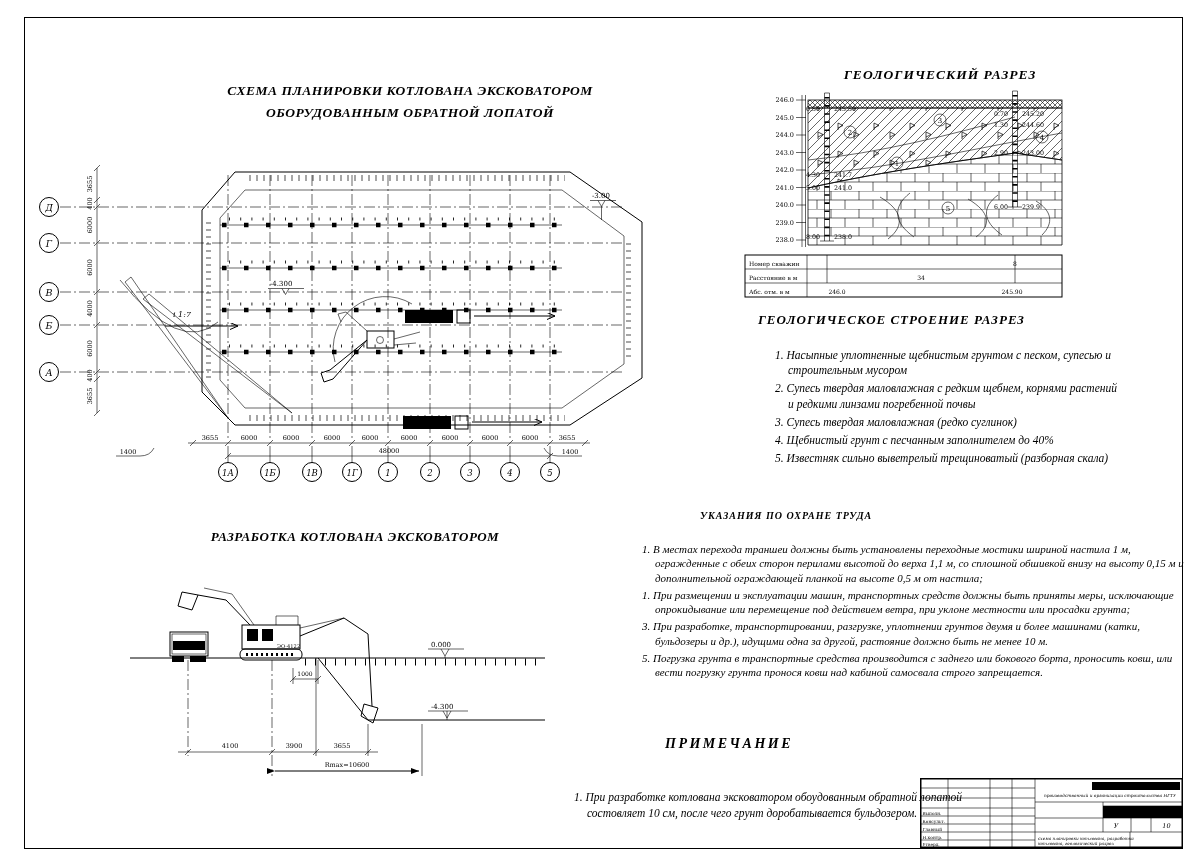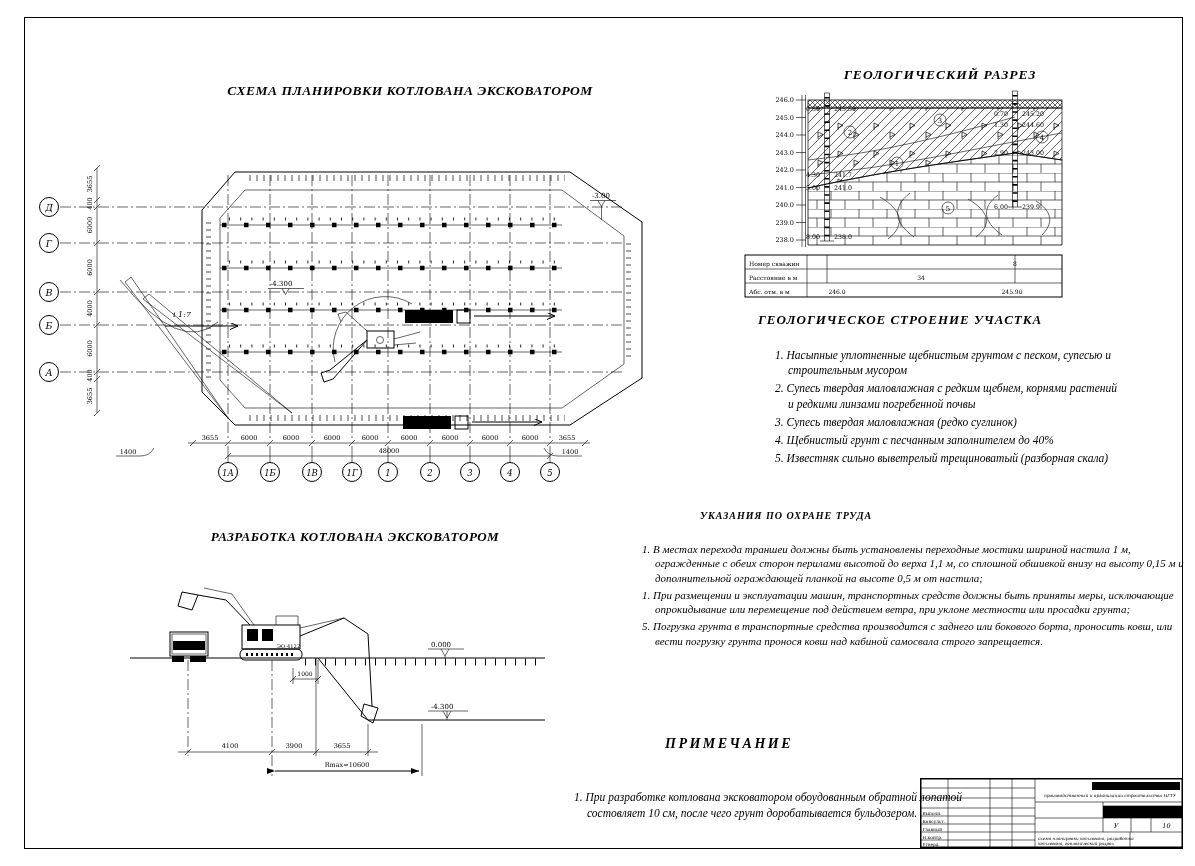--- a/index.html
+++ b/index.html
@@ -25,6 +25,7 @@
 
   <div class="h hc" style="left:170px;top:80px;width:480px;font-size:13.5px;line-height:22px;letter-spacing:.5px;">
     <div>СХЕМА ПЛАНИРОВКИ КОТЛОВАНА ЭКСКОВАТОРОМ</div>
+    <div>ОБОРУДОВАННЫМ ОБРАТНОЙ ЛОПАТОЙ</div>
   </div>
 
   <svg style="left:30px;top:150px;" width="645" height="365" viewBox="0 0 645 365">

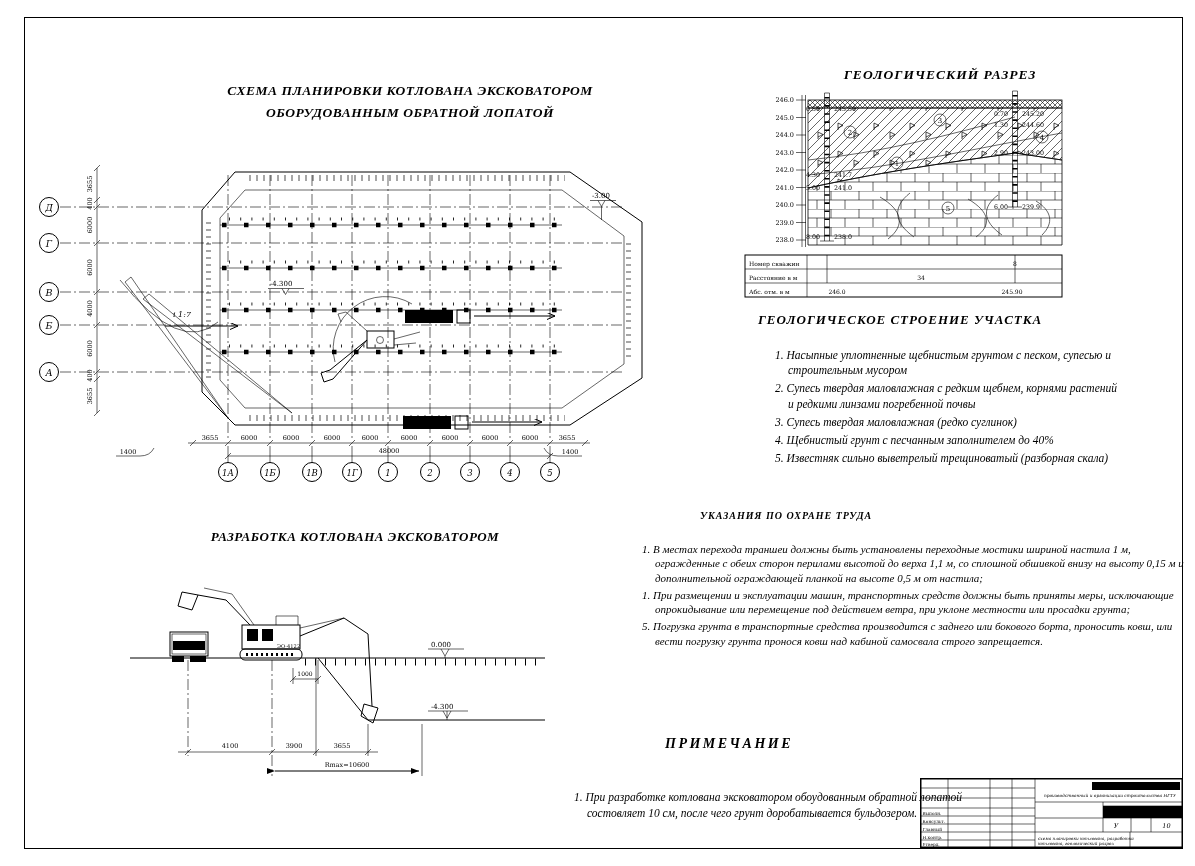--- a/index.html
+++ b/index.html
@@ -294,7 +294,7 @@
     </g>
   </svg>
 
-  <div class="h" style="left:758px;top:312px;font-size:13px;letter-spacing:1px;">ГЕОЛОГИЧЕСКОЕ СТРОЕНИЕ УЧАСТКА</div>
+  <div class="h" style="left:758px;top:312px;font-size:13px;letter-spacing:1px;">ГЕОЛОГИЧЕСКОЕ СТРОЕНИЕ РАЗРЕЗ</div>
   <div class="txt" style="left:775px;top:348px;width:350px;font-size:11.5px;line-height:1.32;">
     <p>1. Насыпные уплотненные щебнистым грунтом с песком, супесью и строительным мусором</p>
     <p>2. Супесь твердая маловлажная с редким щебнем, корнями растений и редкими линзами погребенной почвы</p>

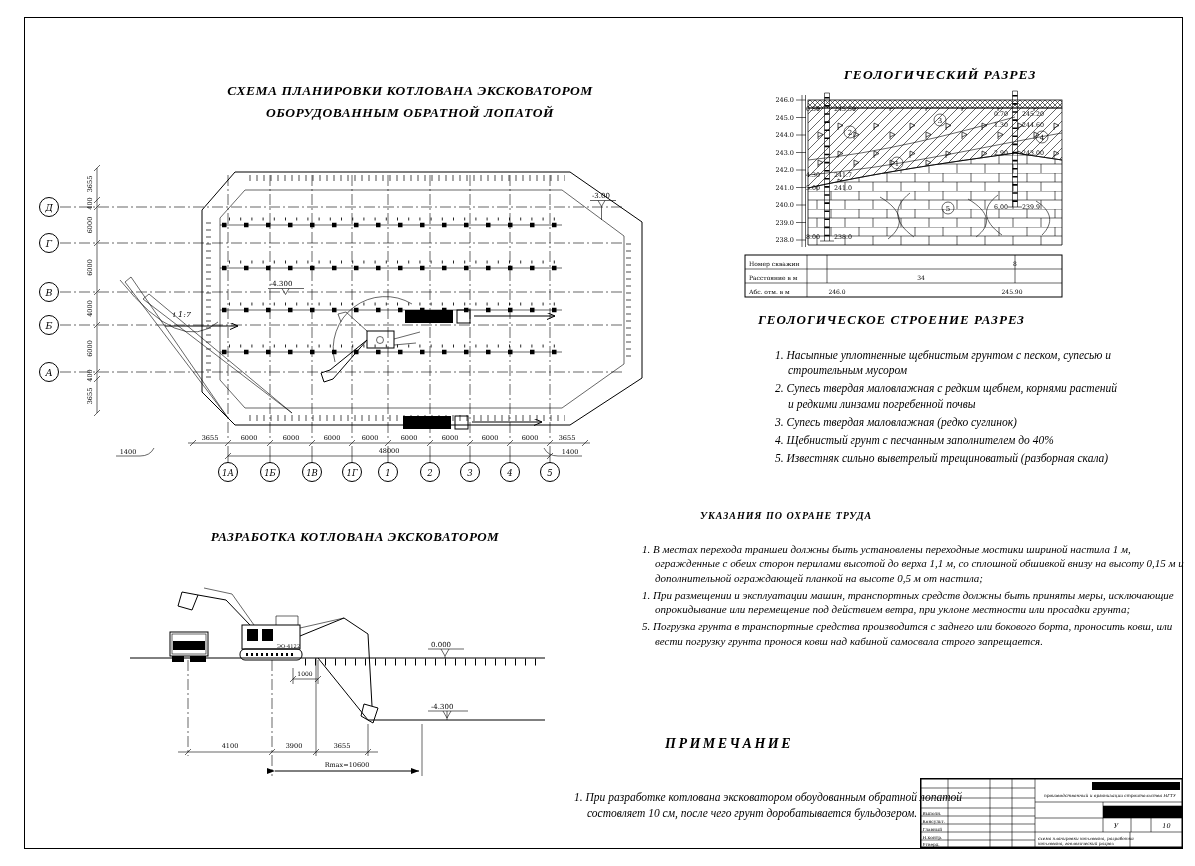--- a/index.html
+++ b/index.html
@@ -307,6 +307,7 @@
   <div class="txt" style="left:642px;top:542px;width:552px;font-size:11px;line-height:1.3;">
     <p>1. В местах перехода траншеи должны быть установлены переходные мостики шириной настила 1 м, огражденные с обеих сторон перилами высотой до верха 1,1 м, со сплошной обшивкой внизу на высоту 0,15 м и дополнительной ограждающей планкой на высоте 0,5 м от настила;</p>
     <p>1. При размещении и эксплуатации машин, транспортных средств должны быть приняты меры, исключающие опрокидывание или перемещение под действием ветра, при уклоне местности или просадки грунта;</p>
+    <p>3. При разработке, транспортировании, разгрузке, уплотнении грунтов двумя и более машинами (катки, бульдозеры и др.), идущими одна за другой, растояние должно быть не менее 10 м.</p>
     <p>5. Погрузка грунта в транспортные средства производится с заднего или бокового борта, проносить ковш, или вести погрузку грунта пронося ковш над кабиной самосвала строго запрещается.</p>
   </div>
 

